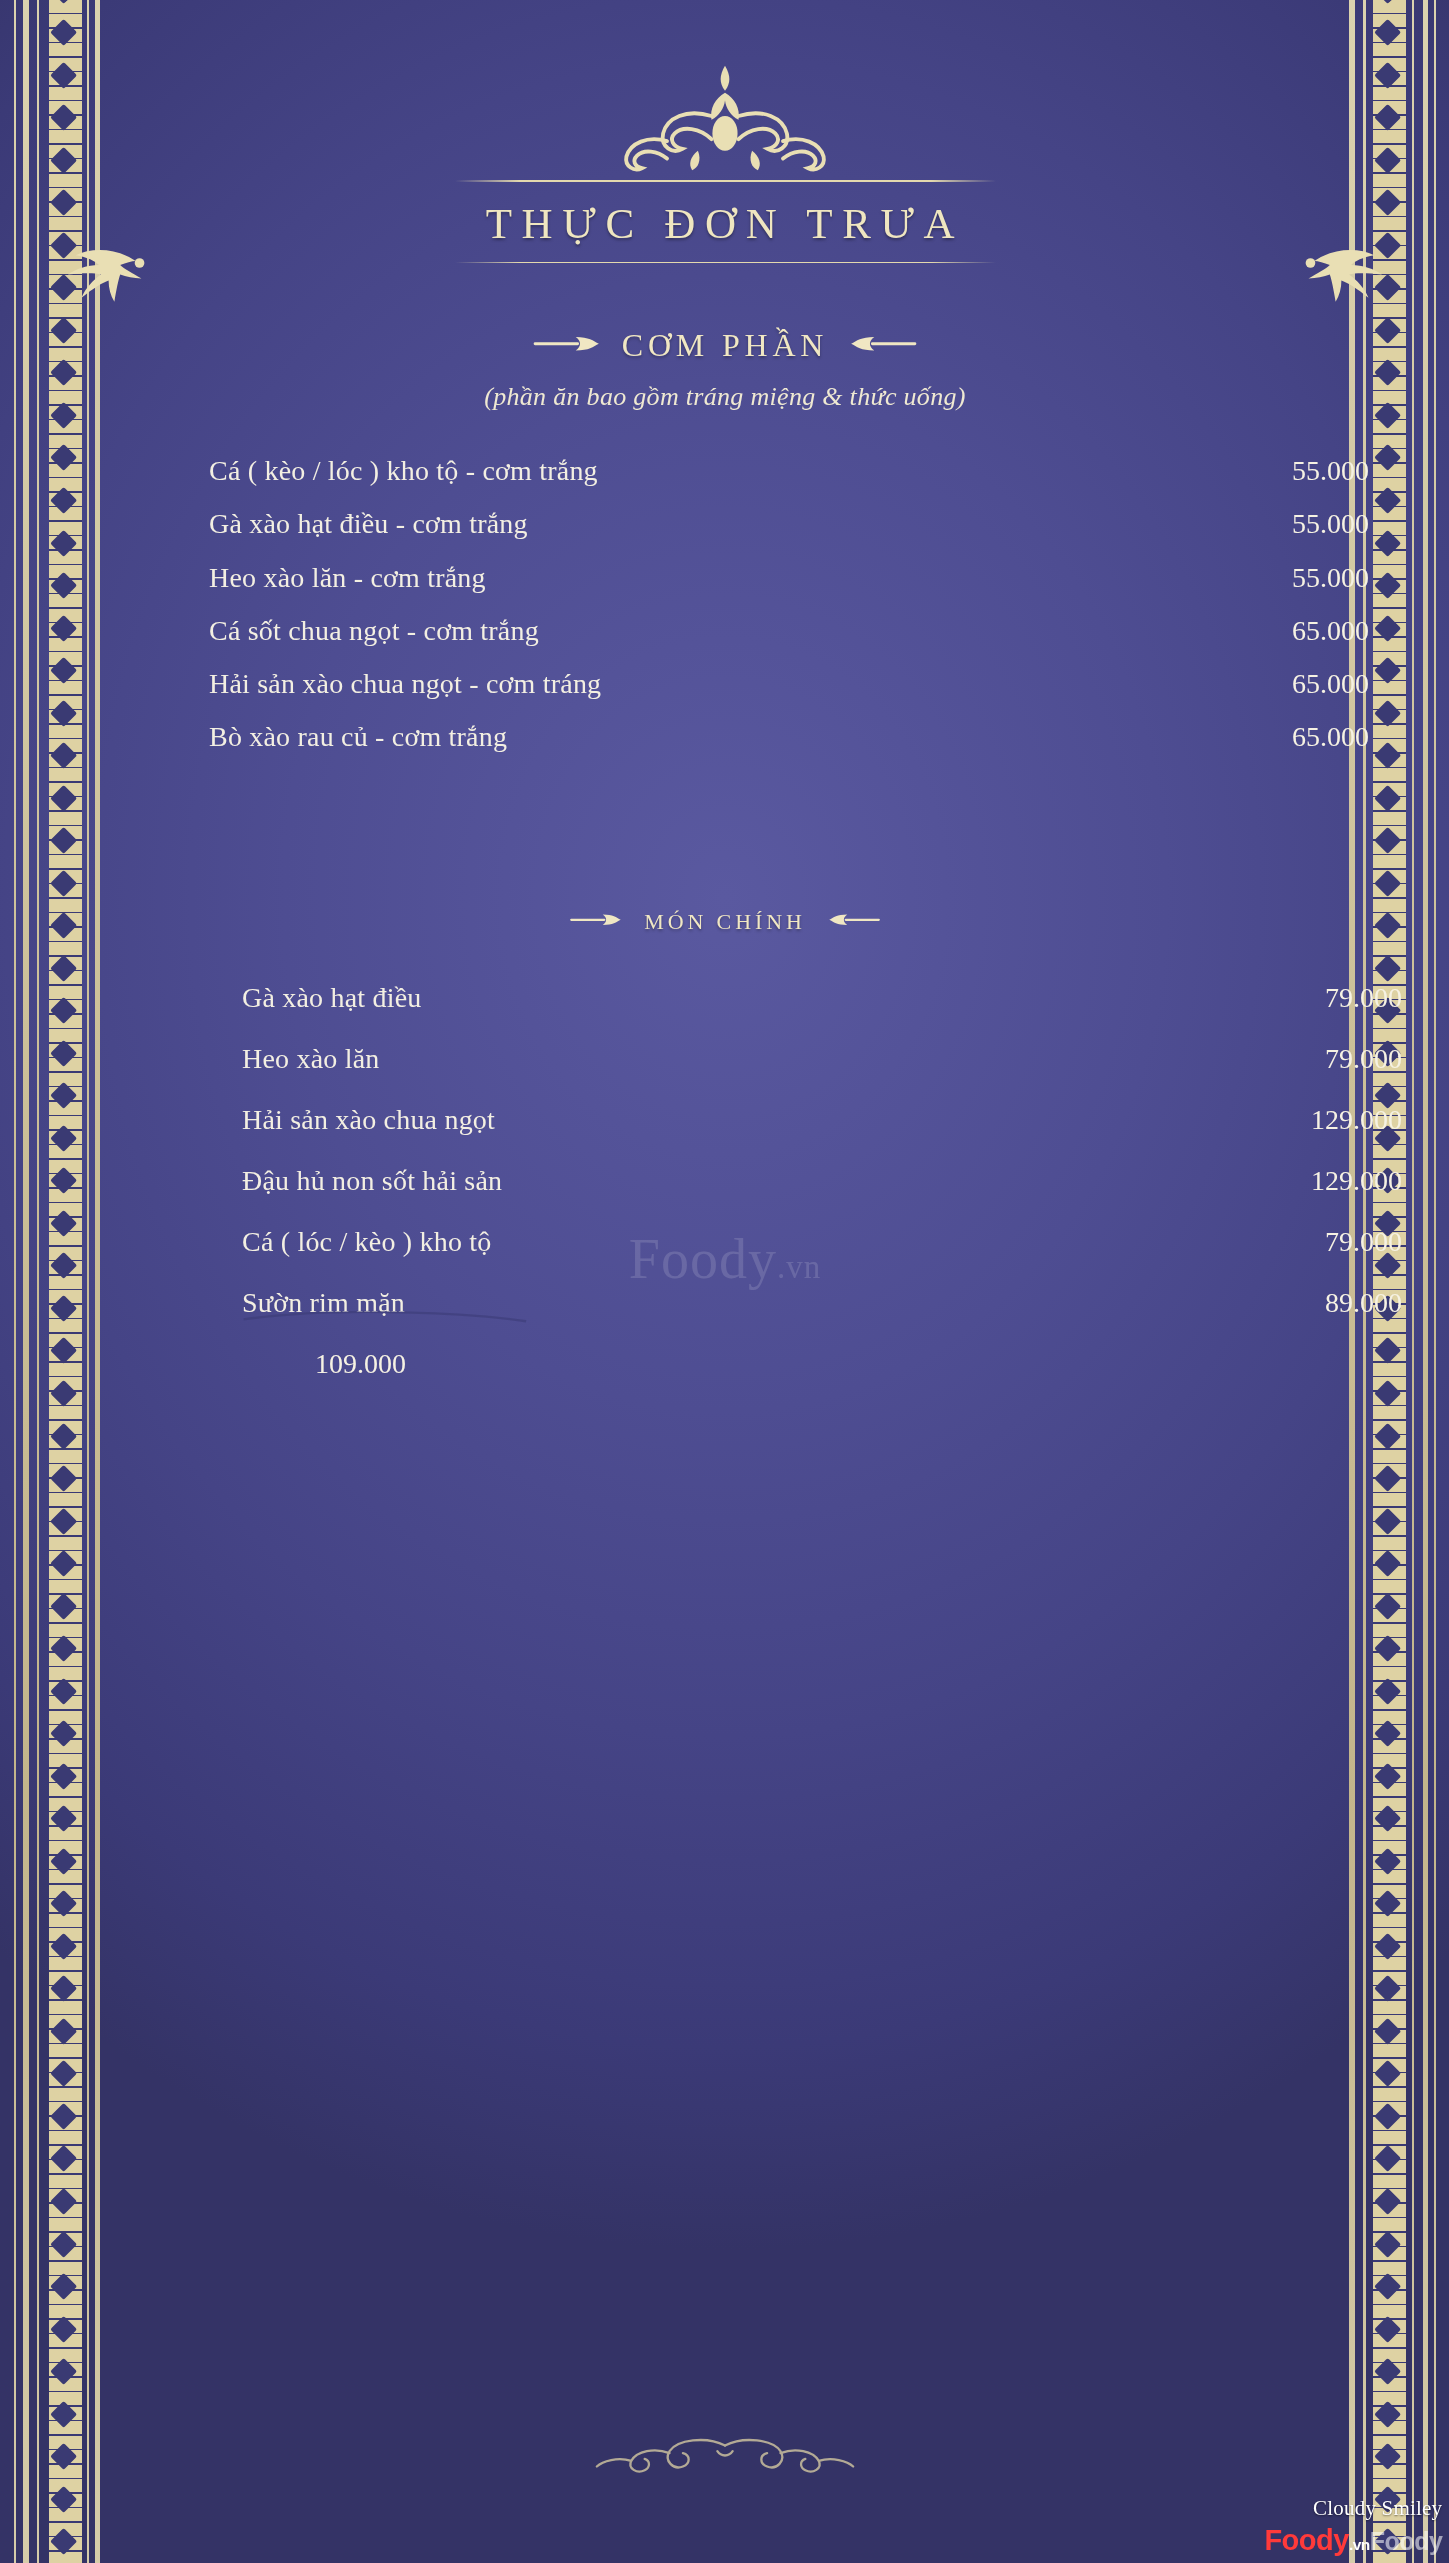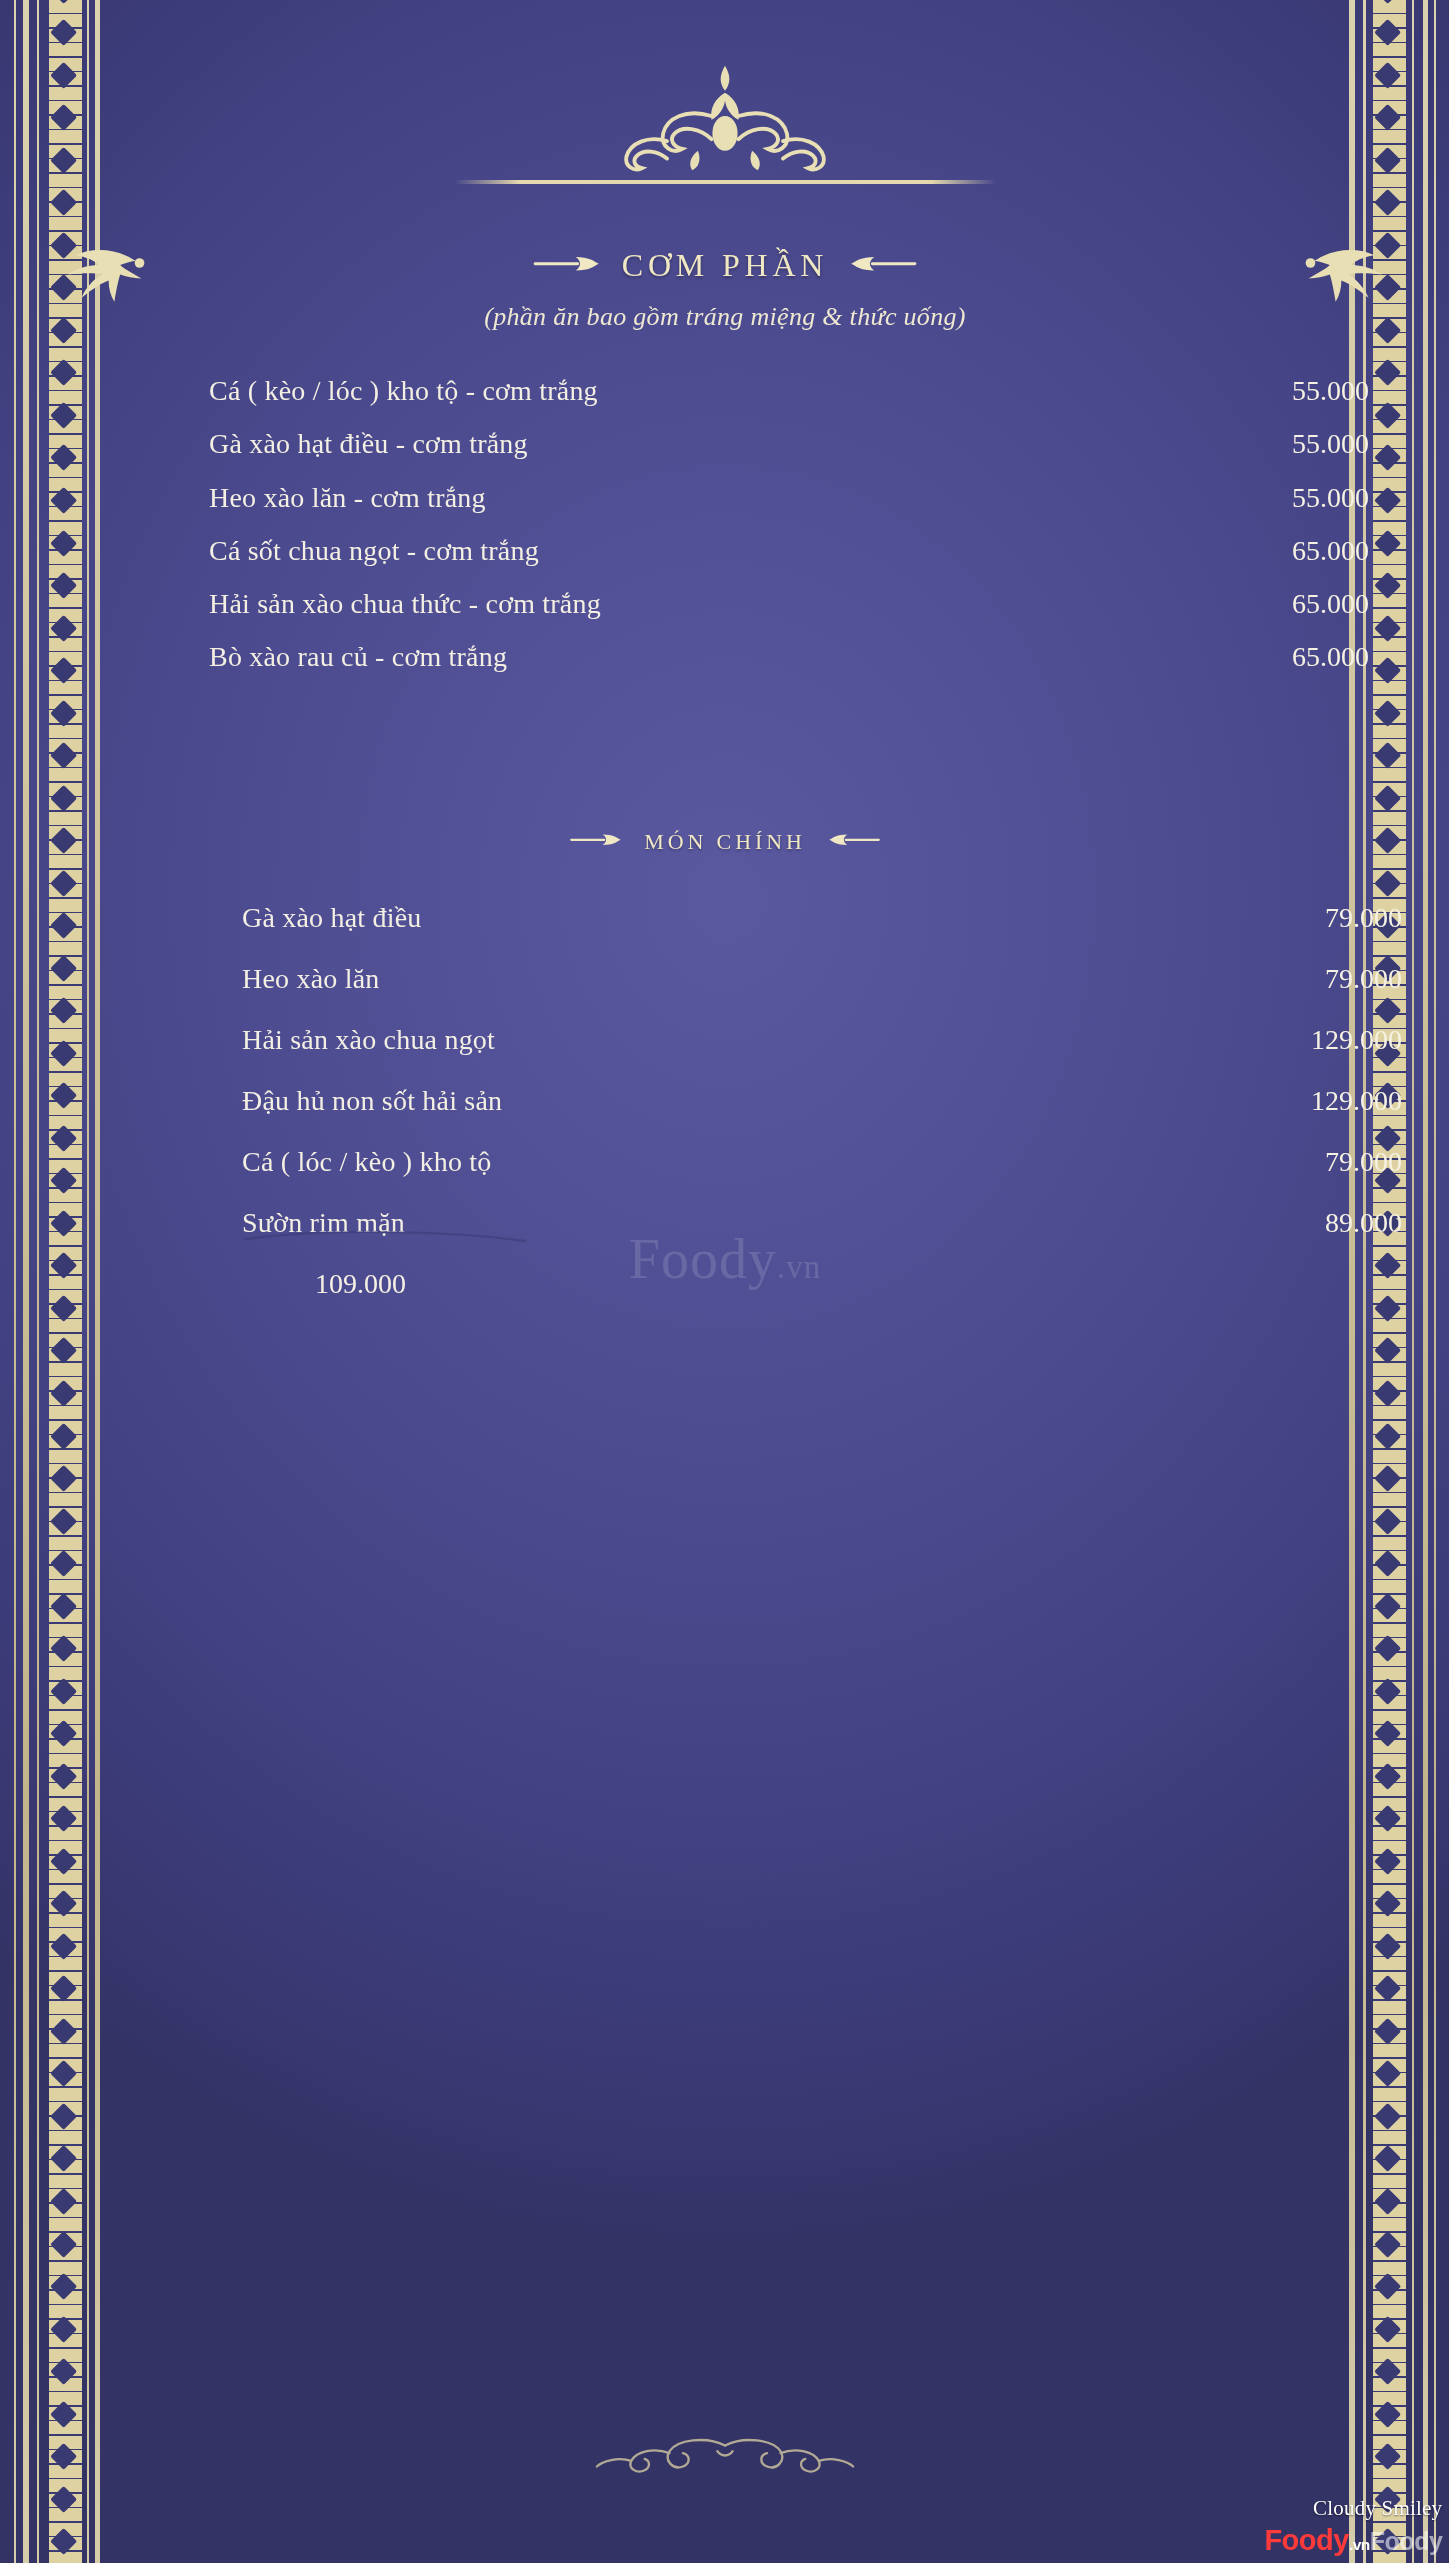--- a/index.html
+++ b/index.html
@@ -445,6 +445,7 @@
       </div>
 
       <div class="title-rule"></div>
+      <div class="menu-title">THỰC ĐƠN TRƯA</div>
       <div class="title-rule"></div>
     </div>
 

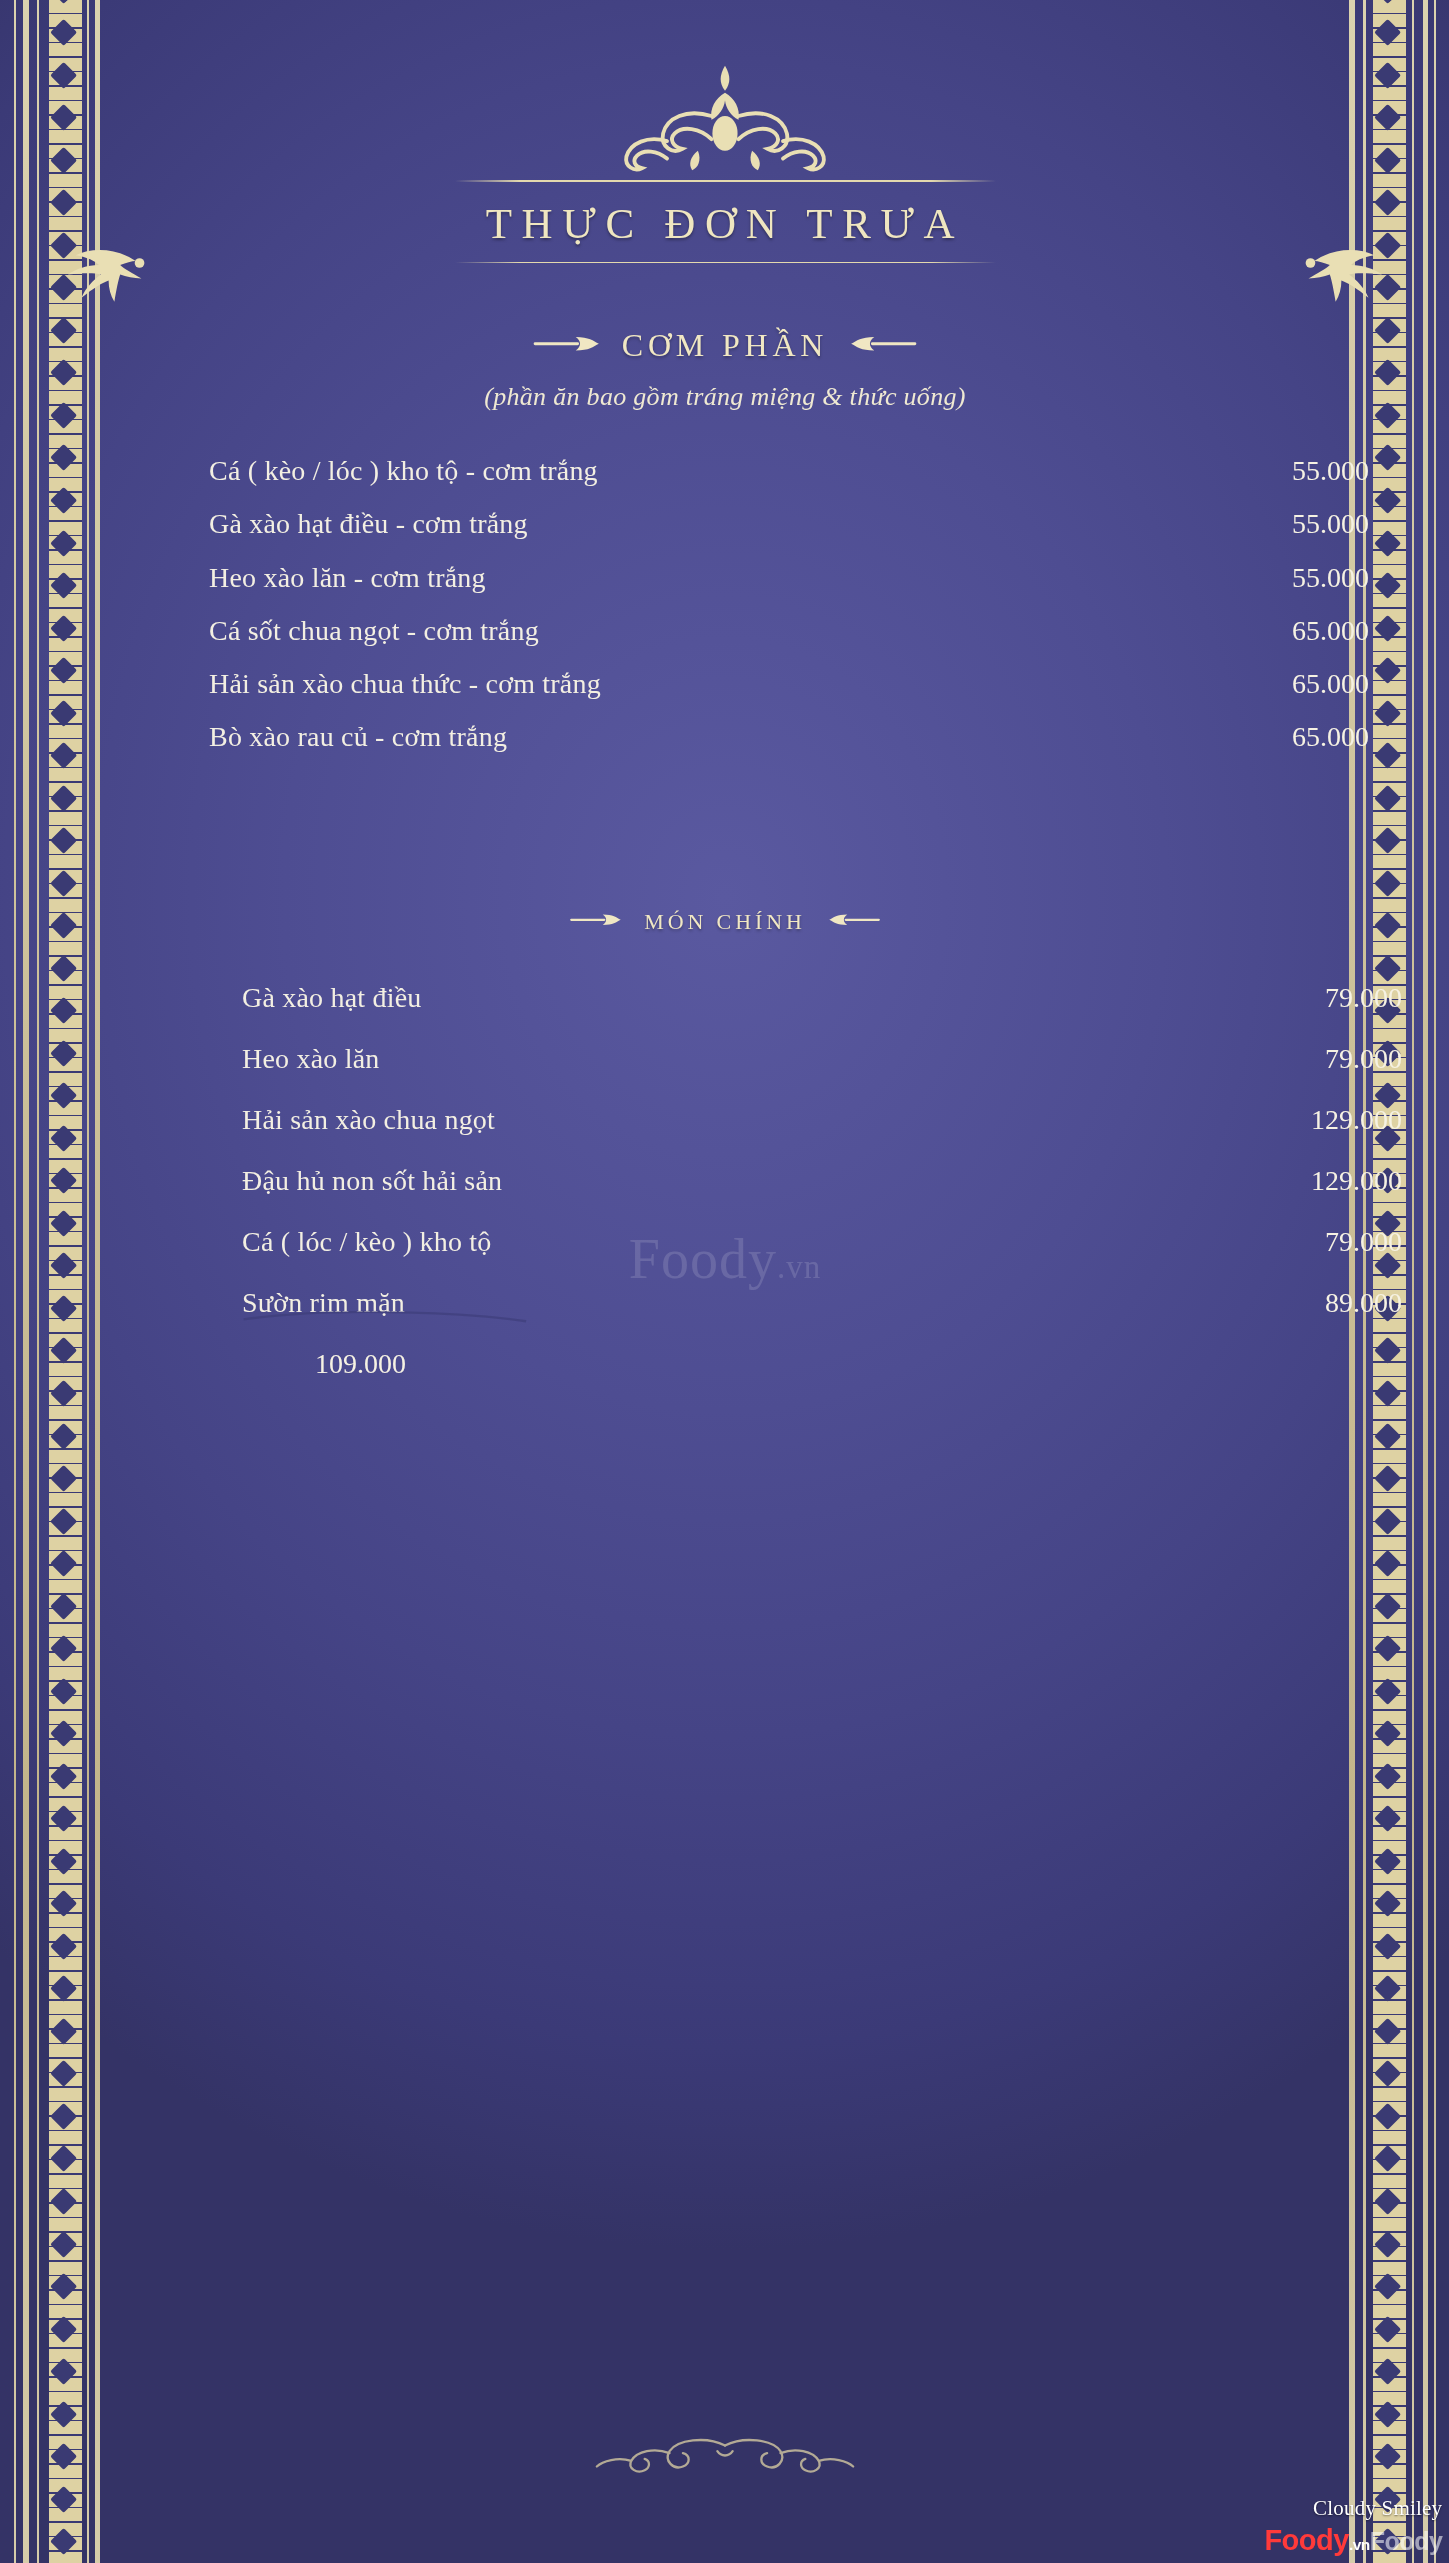--- a/index.html
+++ b/index.html
@@ -486,7 +486,7 @@
           <span class="price">65.000</span>
         </div>
         <div class="item">
-          <span class="name">Hải sản xào chua thức - cơm trắng</span>
+          <span class="name">Hải sản xào chua ngọt - cơm tráng</span>
           <span class="price">65.000</span>
         </div>
         <div class="item">

